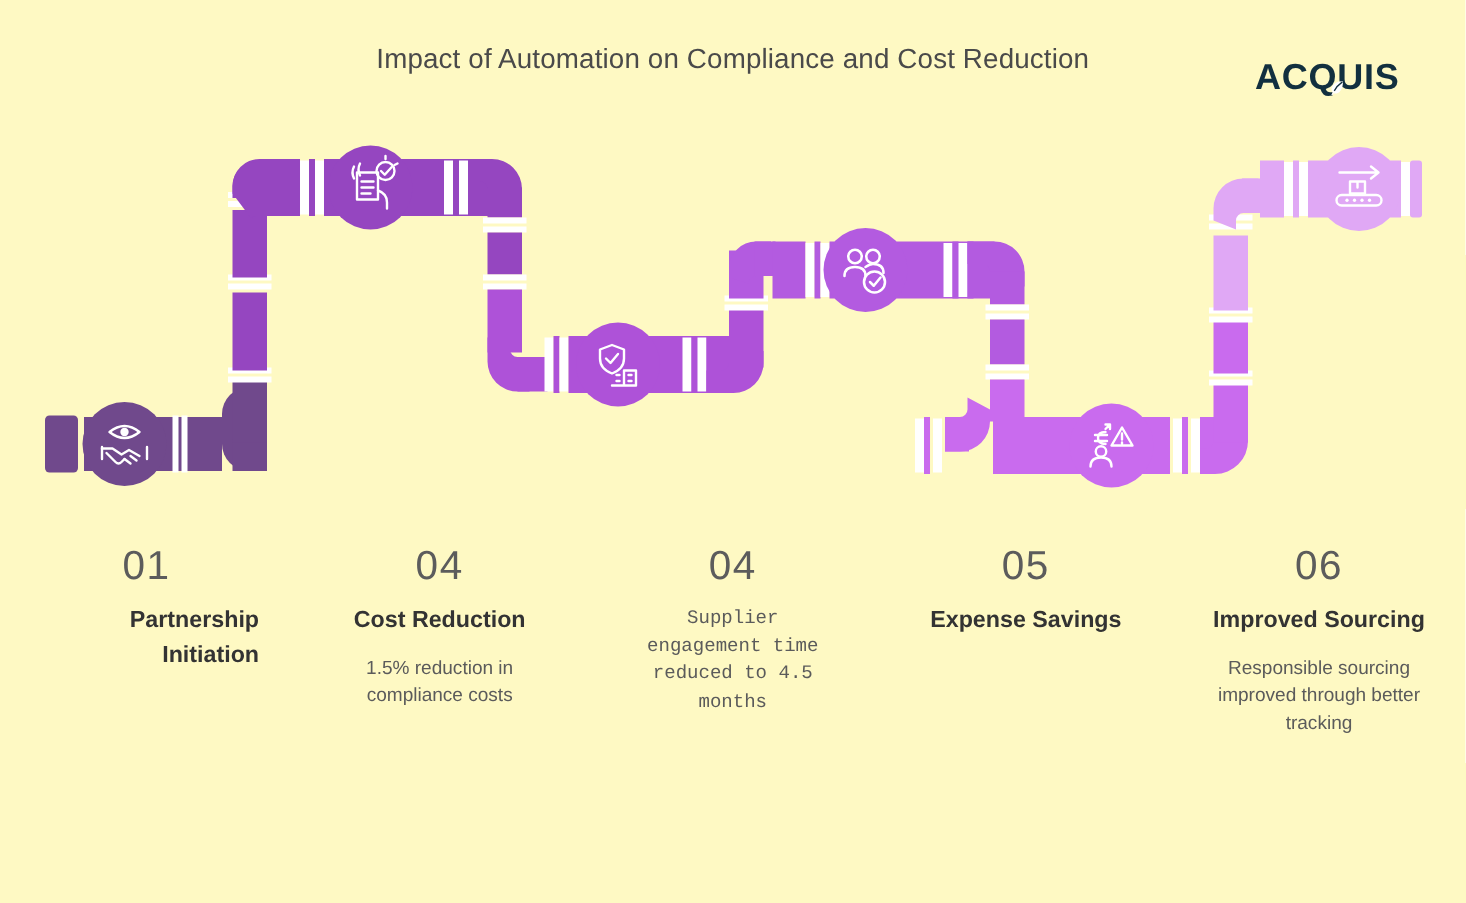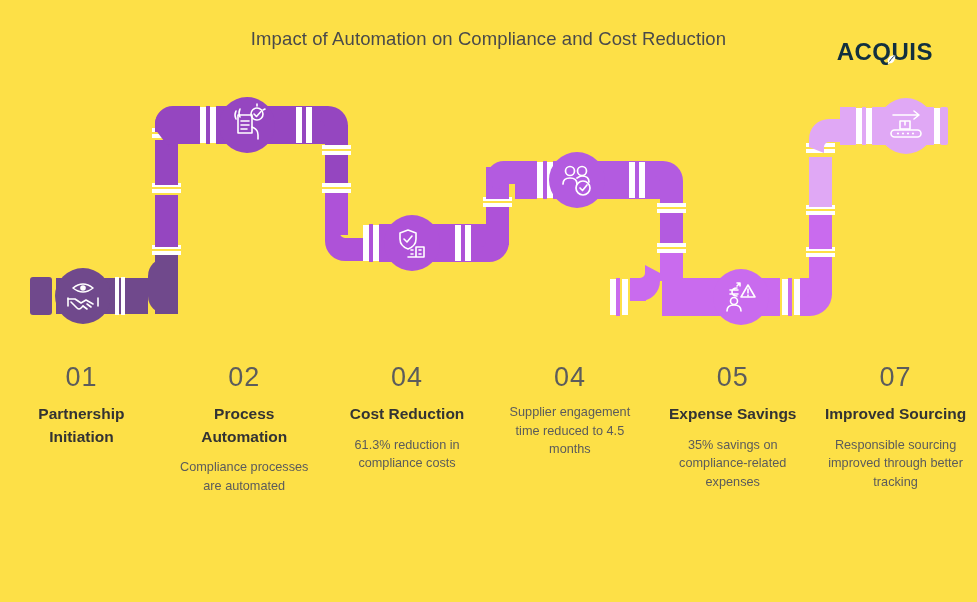--- a/index.html
+++ b/index.html
@@ -9,7 +9,7 @@
     font-family: "Liberation Sans", sans-serif;
     overflow: hidden;
   }
-  #root { position: relative; width: 977px; height: 602px; background: #fde047; }
+  #root { position: relative; width: 977px; height: 602px; background: #fef9c3; }
 
   
   .title {

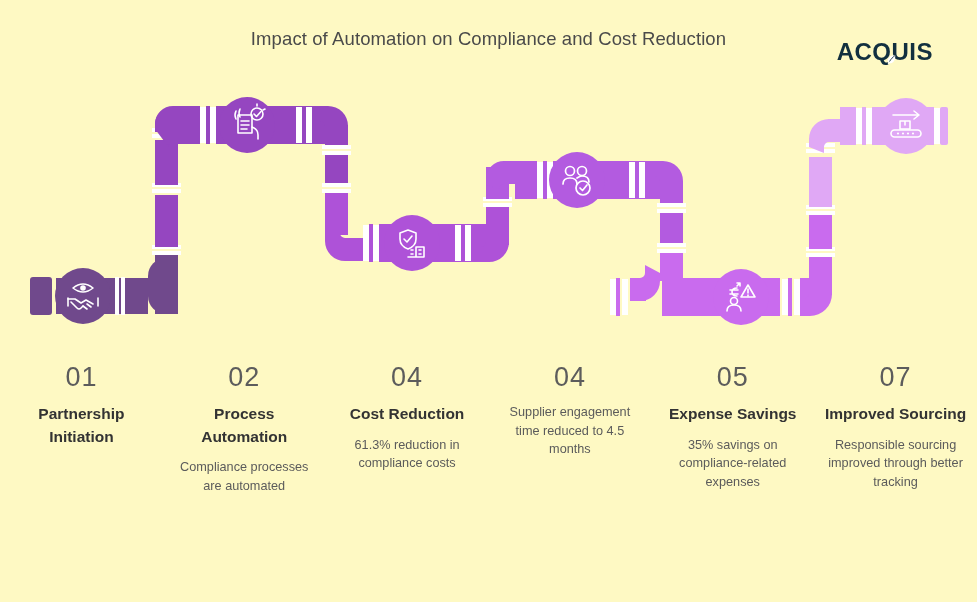--- a/index.html
+++ b/index.html
@@ -294,11 +294,6 @@
       <div class="step-title" style="color: rgb(51, 51, 51);">Partnership Initiation</div>
     </div>
     <div class="step">
-      <div class="step-num" style="color: rgb(92, 92, 92);">02</div>
-      <div class="step-title" style="color: rgb(51, 51, 51);">Process Automation</div>
-      <div class="step-desc" style="color: rgb(91, 91, 91);">Compliance processes are automated</div>
-    </div>
-    <div class="step">
       <div class="step-num" style="color: rgb(92, 92, 92);">04</div>
       <div class="step-title" style="color: rgb(51, 51, 51);">Cost Reduction</div>
       <div class="step-desc" style="color: rgb(91, 91, 91);">61.3% reduction in compliance costs</div>

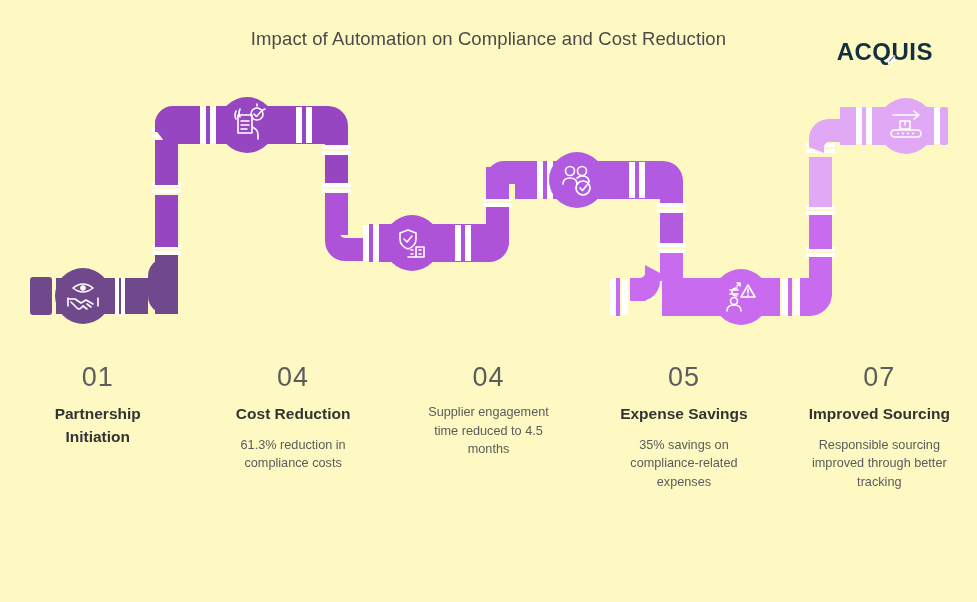--- a/index.html
+++ b/index.html
@@ -308,7 +308,7 @@
       <div class="step-desc" style="color: rgb(91, 91, 91);">35% savings on compliance-related expenses</div>
     </div>
     <div class="step">
-      <div class="step-num" style="color: rgb(92, 92, 92);">07</div>
+      <div class="step-num" style="color: rgb(92, 92, 92);">06</div>
       <div class="step-title" style="color: rgb(51, 51, 51);">Improved Sourcing</div>
       <div class="step-desc" style="color: rgb(91, 91, 91);">Responsible sourcing improved through better tracking</div>
     </div>

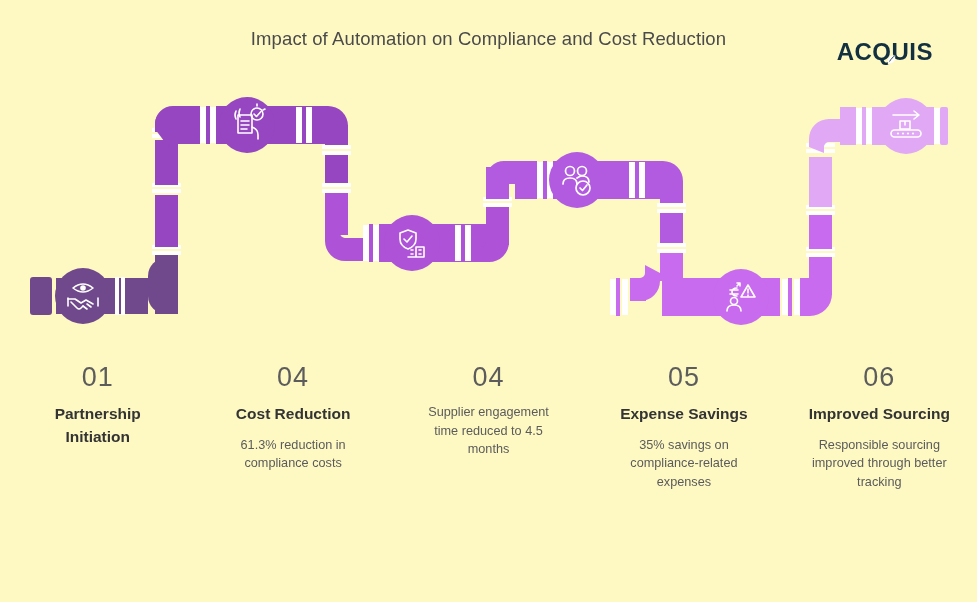--- a/index.html
+++ b/index.html
@@ -291,7 +291,7 @@
   <div class="steps">
     <div class="step">
       <div class="step-num" style="color: rgb(92, 92, 92);">01</div>
-      <div class="step-title" style="color: rgb(51, 51, 51);">Partnership Initiation</div>
+      <div class="step-title" style="color: rgb(51, 51, 51); text-align: right;">Partnership Initiation</div>
     </div>
     <div class="step">
       <div class="step-num" style="color: rgb(92, 92, 92);">04</div>

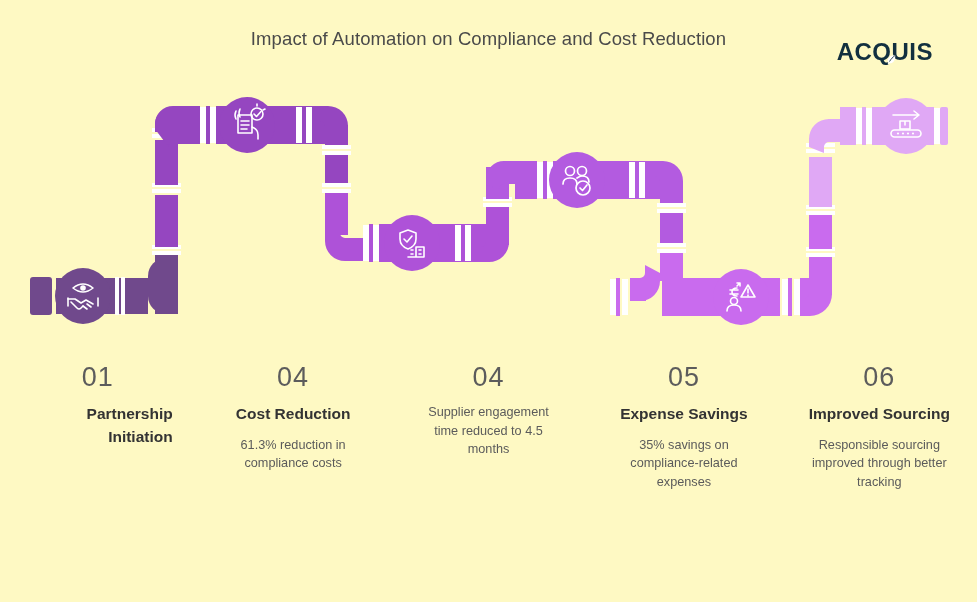--- a/index.html
+++ b/index.html
@@ -300,7 +300,7 @@
     </div>
     <div class="step">
       <div class="step-num" style="color: rgb(92, 92, 92);">04</div>
-      <div class="step-desc" style="color: rgb(91, 91, 91);">Supplier engagement time reduced to 4.5 months</div>
+      <div class="step-desc" style="color: rgb(91, 91, 91); font-family: Liberation Mono, monospace;">Supplier engagement time reduced to 4.5 months</div>
     </div>
     <div class="step">
       <div class="step-num" style="color: rgb(92, 92, 92);">05</div>

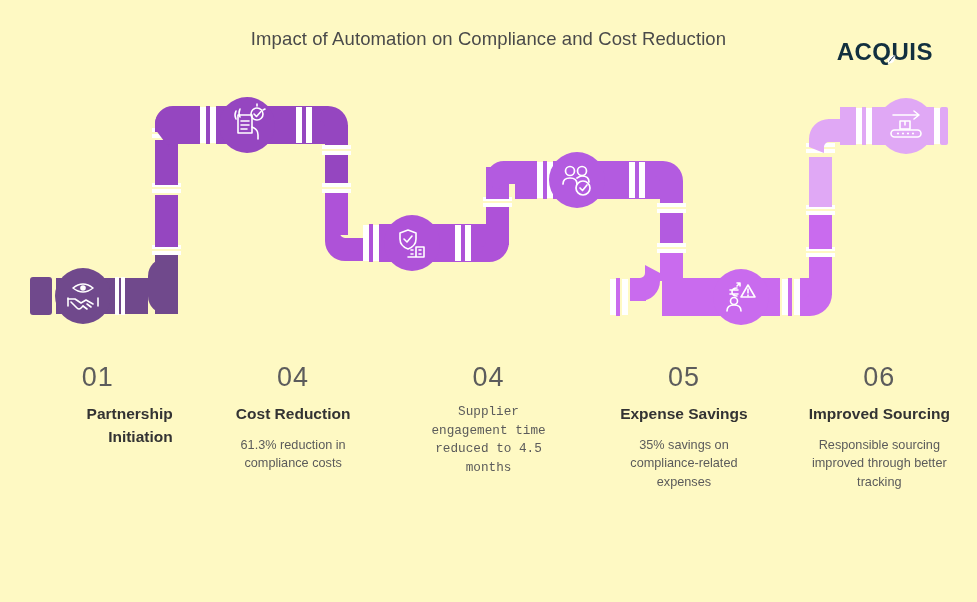--- a/index.html
+++ b/index.html
@@ -296,7 +296,7 @@
     <div class="step">
       <div class="step-num" style="color: rgb(92, 92, 92);">04</div>
       <div class="step-title" style="color: rgb(51, 51, 51);">Cost Reduction</div>
-      <div class="step-desc" style="color: rgb(91, 91, 91);">61.3% reduction in compliance costs</div>
+      <div class="step-desc" style="color: rgb(91, 91, 91);">1.5% reduction in compliance costs</div>
     </div>
     <div class="step">
       <div class="step-num" style="color: rgb(92, 92, 92);">04</div>

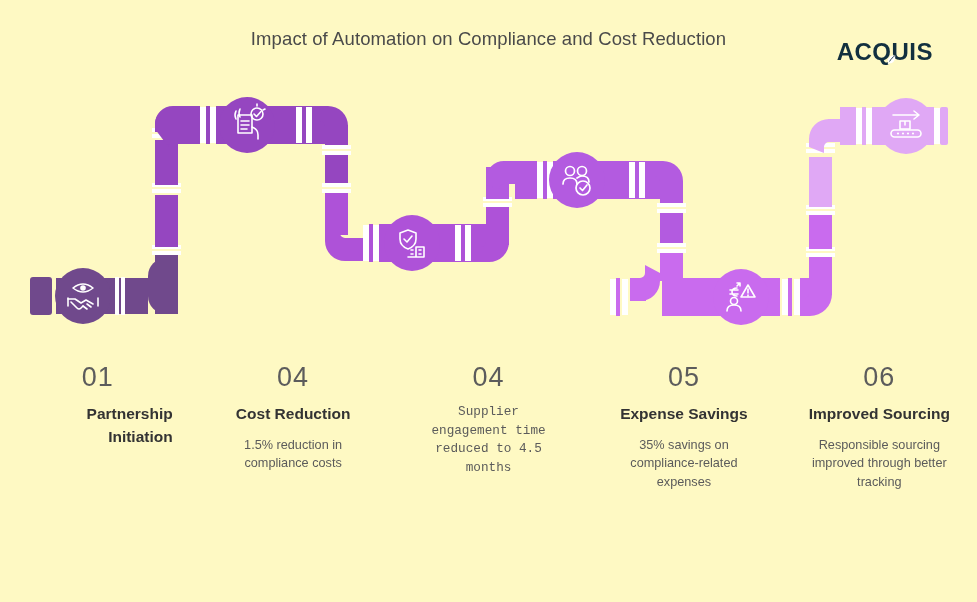--- a/index.html
+++ b/index.html
@@ -305,7 +305,6 @@
     <div class="step">
       <div class="step-num" style="color: rgb(92, 92, 92);">05</div>
       <div class="step-title" style="color: rgb(51, 51, 51);">Expense Savings</div>
-      <div class="step-desc" style="color: rgb(91, 91, 91);">35% savings on compliance-related expenses</div>
     </div>
     <div class="step">
       <div class="step-num" style="color: rgb(92, 92, 92);">06</div>

